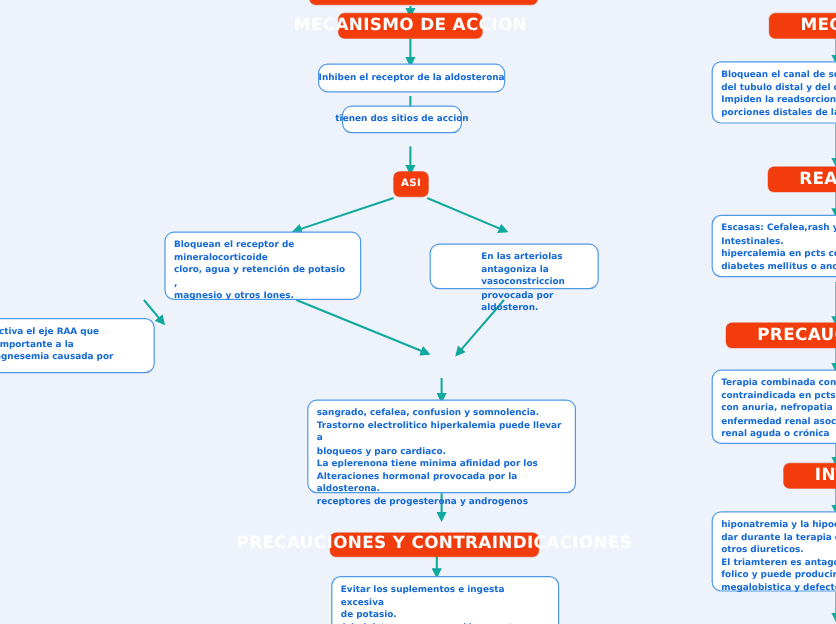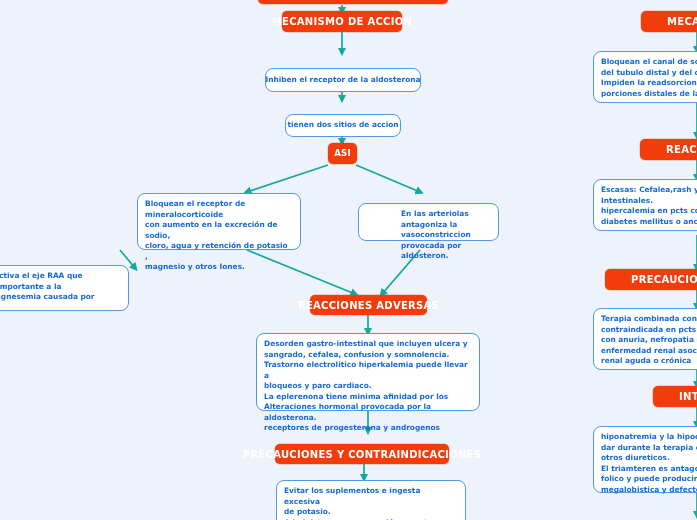--- a/index.html
+++ b/index.html
@@ -32,7 +32,7 @@
     color: #ffffff;
     border-radius: 5px;
     font-weight: bold;
-    font-size: 10px;
+    font-size: 14px;
     letter-spacing: 0.3px;
     display: flex;
     align-items: center;

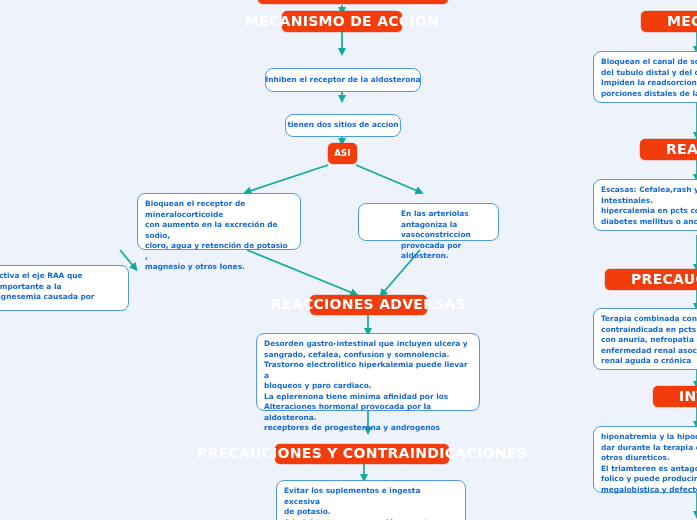--- a/index.html
+++ b/index.html
@@ -65,7 +65,6 @@
     justify-content: center;
     text-align: center;
     white-space: nowrap;
-    margin-top: 15px;
   }
   .bbox p {
     margin: 0;

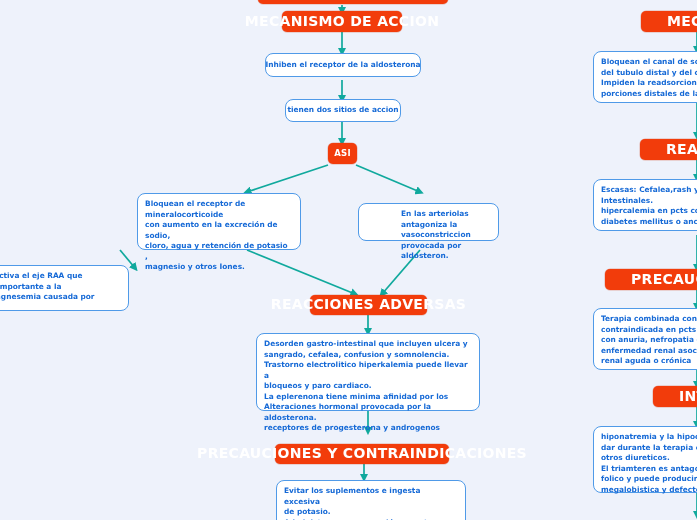--- a/index.html
+++ b/index.html
@@ -120,7 +120,7 @@
 
   <div class="node bbox center" style="left:265px; top:53px; width:156px; height:24px;">Inhiben el receptor de la aldosterona</div>
 
-  <div class="node bbox center" style="left:285px; top:99px; width:116px; height:23px;">tienen dos sitios de accion</div>
+  <div class="node bbox center" style="left:285px; top:88px; width:100px; height:23px;">tienen dos sitios de accion</div>
 
   <div class="node pill small" style="left:328px; top:143px; width:29px; height:21px;">ASI</div>
 

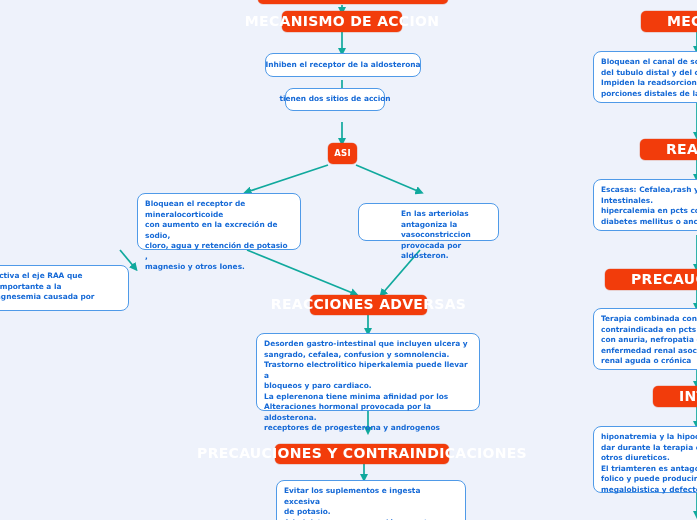--- a/index.html
+++ b/index.html
@@ -126,7 +126,6 @@
 
   <div class="node bbox" style="left:137px; top:193px; width:164px; height:57px;">
     <p>Bloquean el receptor de mineralocorticoide</p>
-    <p>con aumento en la excreción de sodio,</p>
     <p>cloro, agua y retención de potasio ,</p>
     <p>magnesio y otros Iones.</p>
   </div>

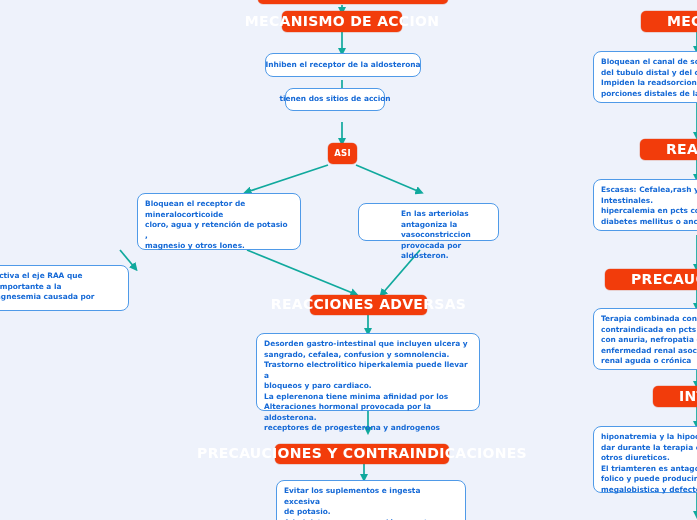--- a/index.html
+++ b/index.html
@@ -143,7 +143,6 @@
     <p>s</p>
   </div>
 
-  <div class="node pill" style="left:310px; top:295px; width:117px; height:20px;">REACCIONES ADVERSAS</div>
 
   <div class="node bbox" style="left:256px; top:333px; width:224px; height:78px;">
     <p>Desorden gastro-intestinal que incluyen ulcera y</p>

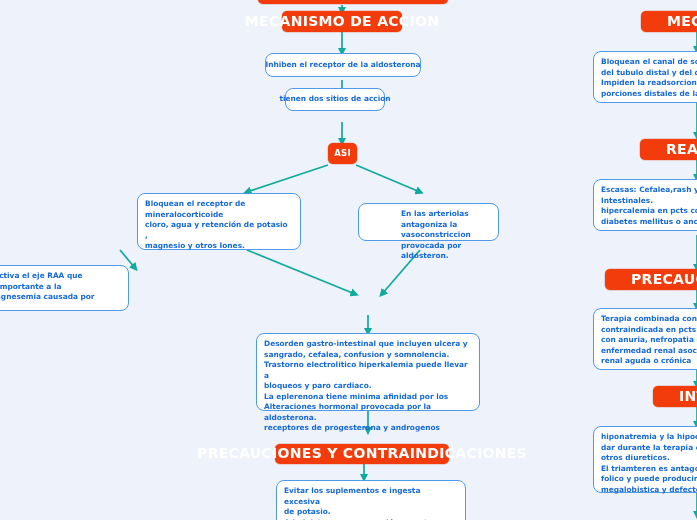--- a/index.html
+++ b/index.html
@@ -145,7 +145,6 @@
 
 
   <div class="node bbox" style="left:256px; top:333px; width:224px; height:78px;">
-    <p>Desorden gastro-intestinal que incluyen ulcera y</p>
     <p>sangrado, cefalea, confusion y somnolencia.</p>
     <p>Trastorno electrolitico hiperkalemia puede llevar a</p>
     <p>bloqueos y paro cardiaco.</p>

